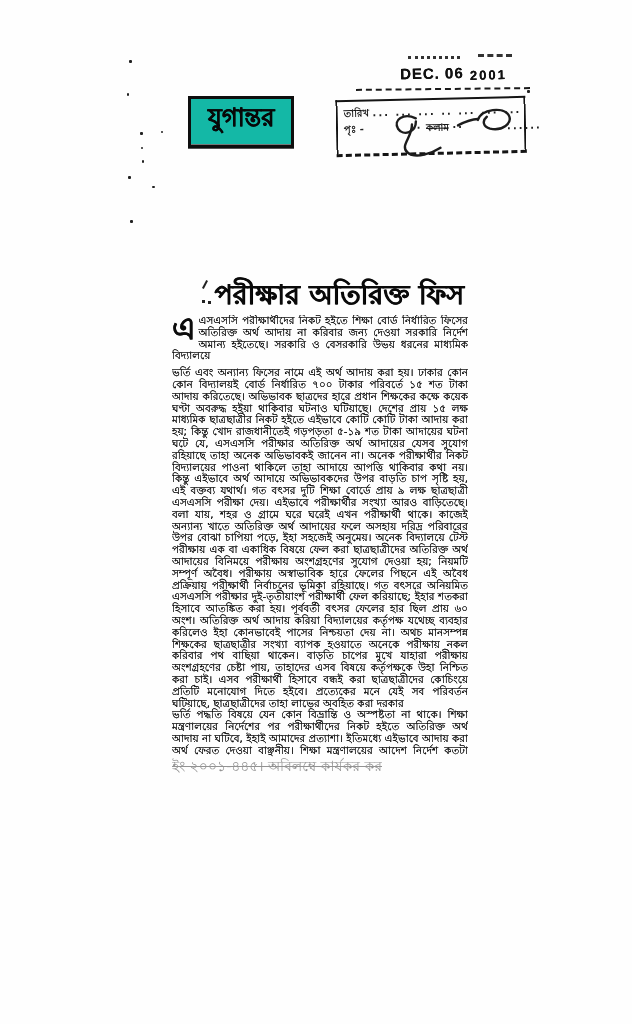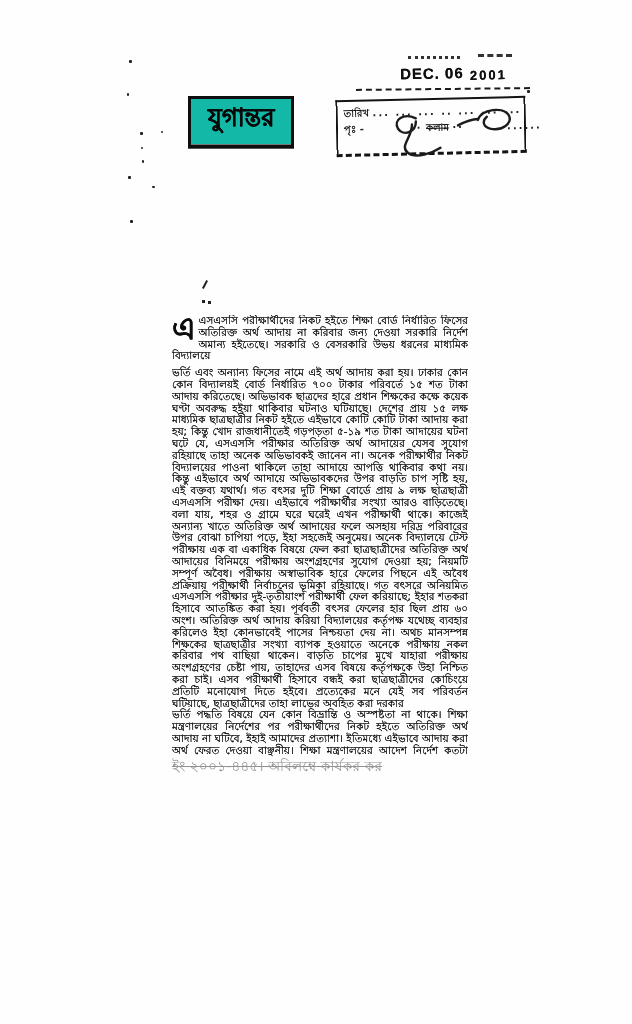--- a/index.html
+++ b/index.html
@@ -159,6 +159,7 @@
   <div class="headline-mark-stroke"></div>
   <div class="headline-mark-dot1"></div>
   <div class="headline-mark-dot2"></div>
+  <h1 class="headline">পরীক্ষার অতিরিক্ত ফিস</h1>
 
   <div class="article-body">
     <p class="p1"><span class="dropcap">এ</span><span>এসএসসি পরীক্ষার্থীদের নিকট হইতে শিক্ষা বোর্ড নির্ধারিত ফিসের অতিরিক্ত অর্থ আদায় না করিবার জন্য দেওয়া সরকারি নির্দেশ অমান্য হইতেছে। সরকারি ও বেসরকারি উভয় ধরনের মাধ্যমিক বিদ্যালয়ে</span></p>

